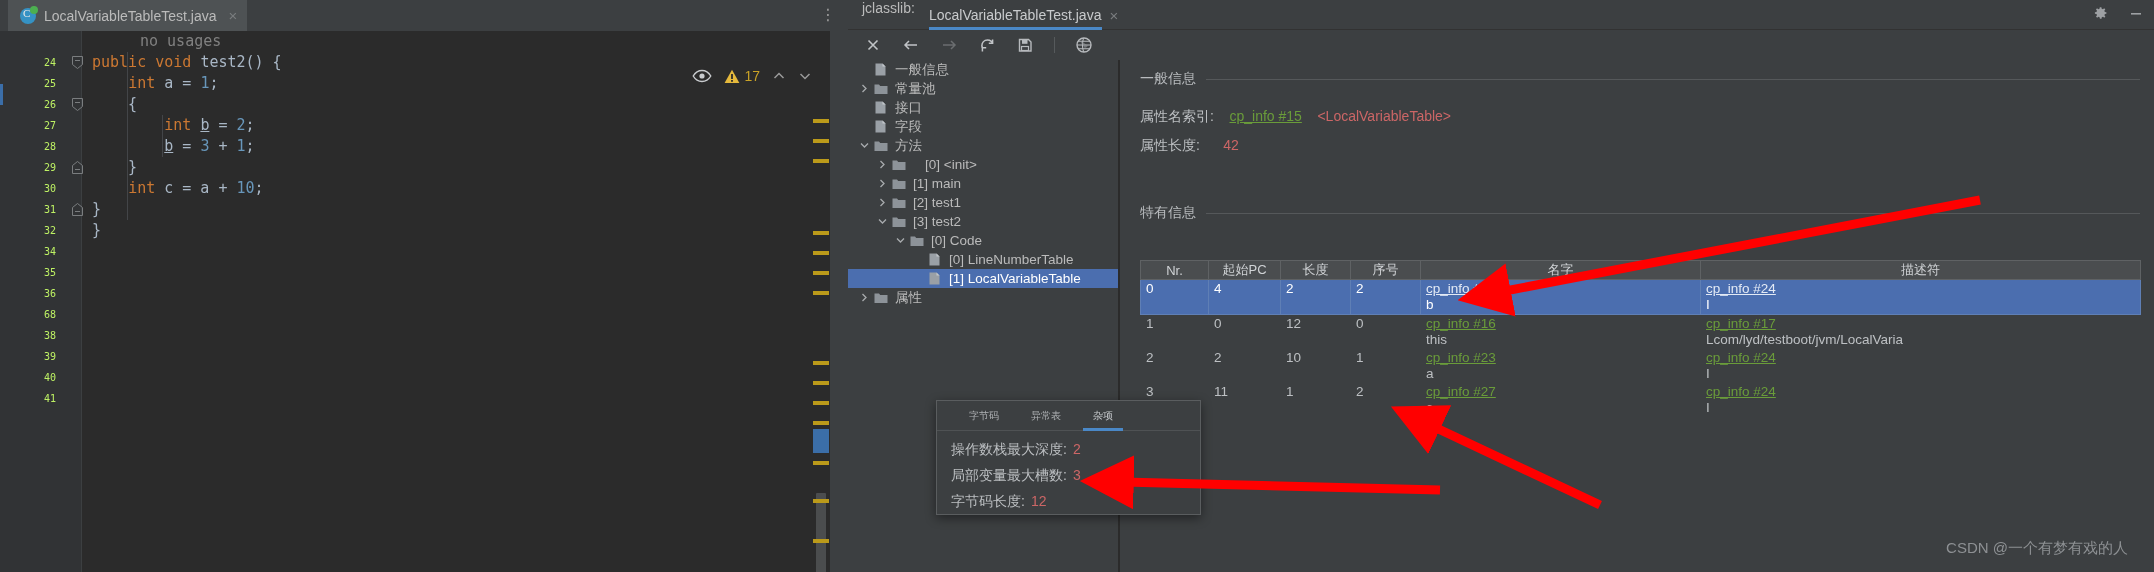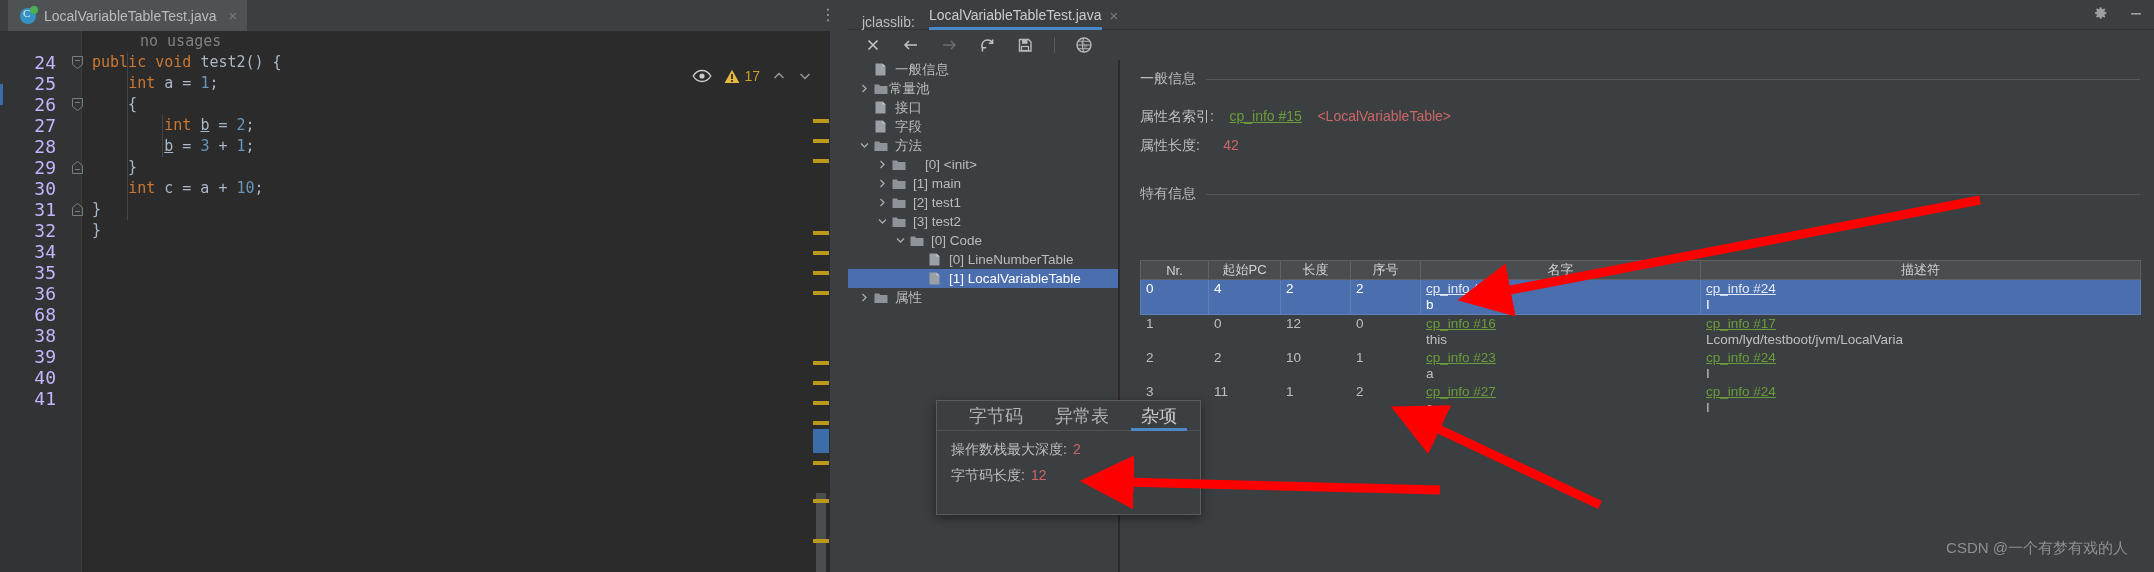--- a/index.html
+++ b/index.html
@@ -124,7 +124,7 @@
   }
   .jcl-title-left {
     position: absolute; left: 14px; top: 0; height: 30px;
-    display: flex; align-items: flex-end; gap: 14px;
+    display: flex; align-items: flex-start; gap: 14px;
     font-size: 14px; color: #bbbbbb;
   }
   .jcl-tab-active {

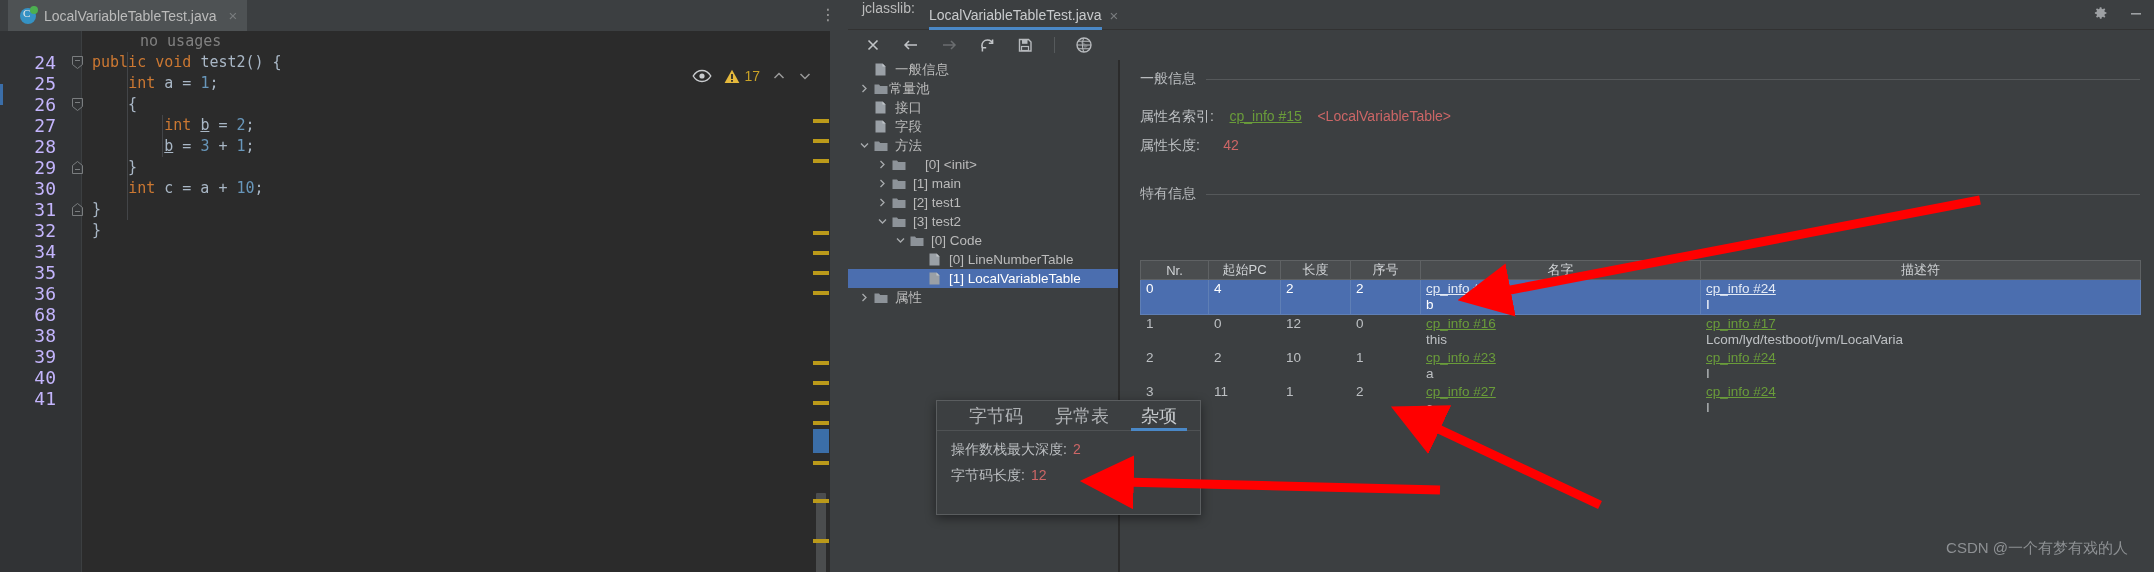--- a/index.html
+++ b/index.html
@@ -66,8 +66,8 @@
   .code-row { position: relative; height: 21px; }
   .lnum {
     position: absolute; left: 0; width: 56px; text-align: right;
-    font-family: "DejaVu Sans Mono", monospace; font-size: 18px;
-    color: #c4b5fd; line-height: 21px;
+    font-family: "DejaVu Sans Mono", monospace; font-size: 10px;
+    color: #bef264; line-height: 21px;
   }
   .fold {
     position: absolute; left: 72px; top: 4px; width: 11px; height: 13px;

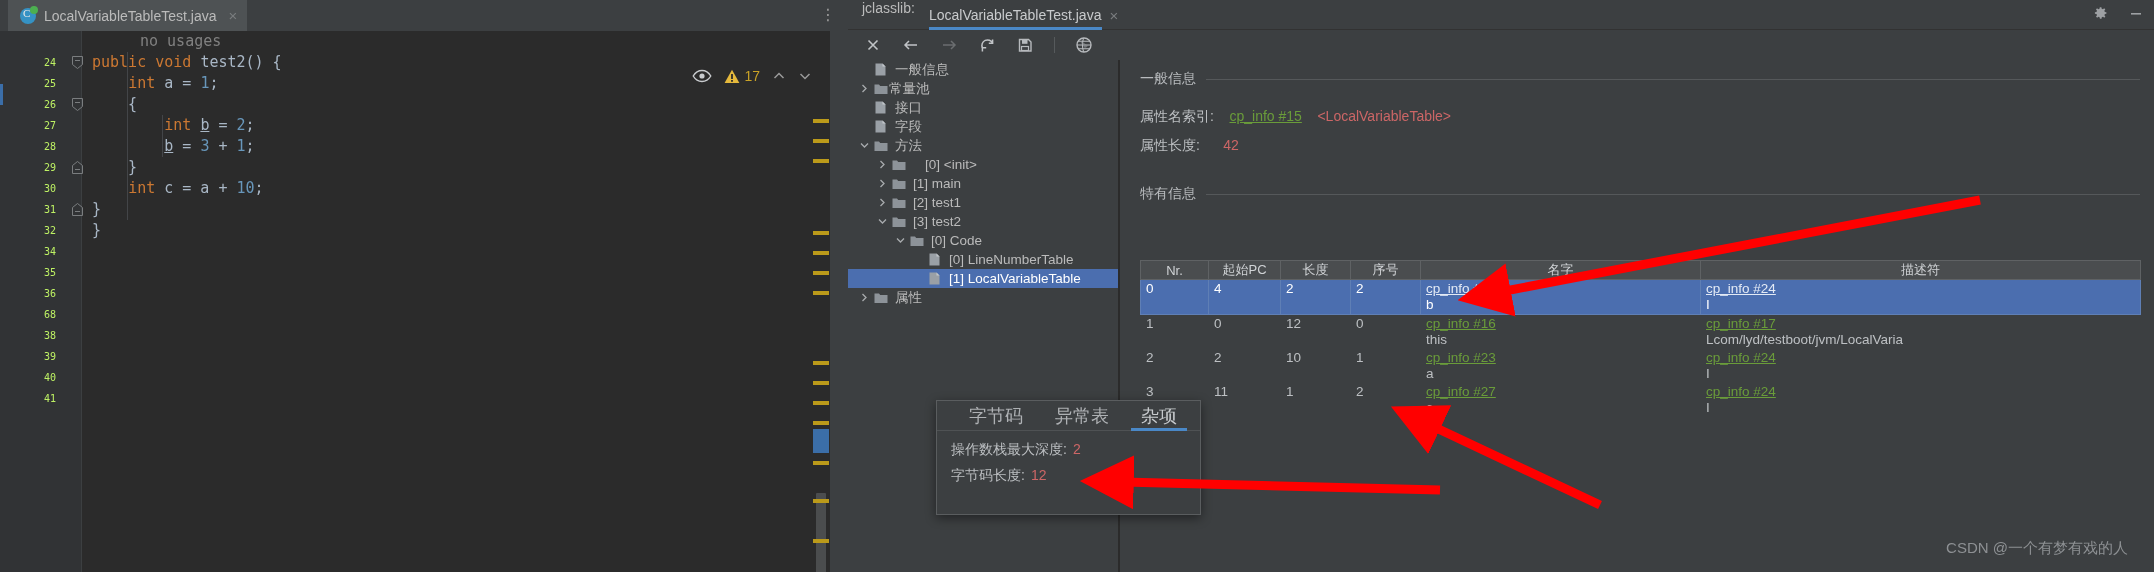--- a/index.html
+++ b/index.html
@@ -509,7 +509,7 @@
                 <path d="M0.5 1.5h4.5l1.2 1.5h7.3v8H0.5z" fill="#8d9399"></path>
               </svg>
             </span>
-            <span style="">常量池</span>
+            <span style="margin-left:6px">常量池</span>
           </div>
           <div class="tree-row">
             <span style="width:8px;flex:0 0 auto"></span>

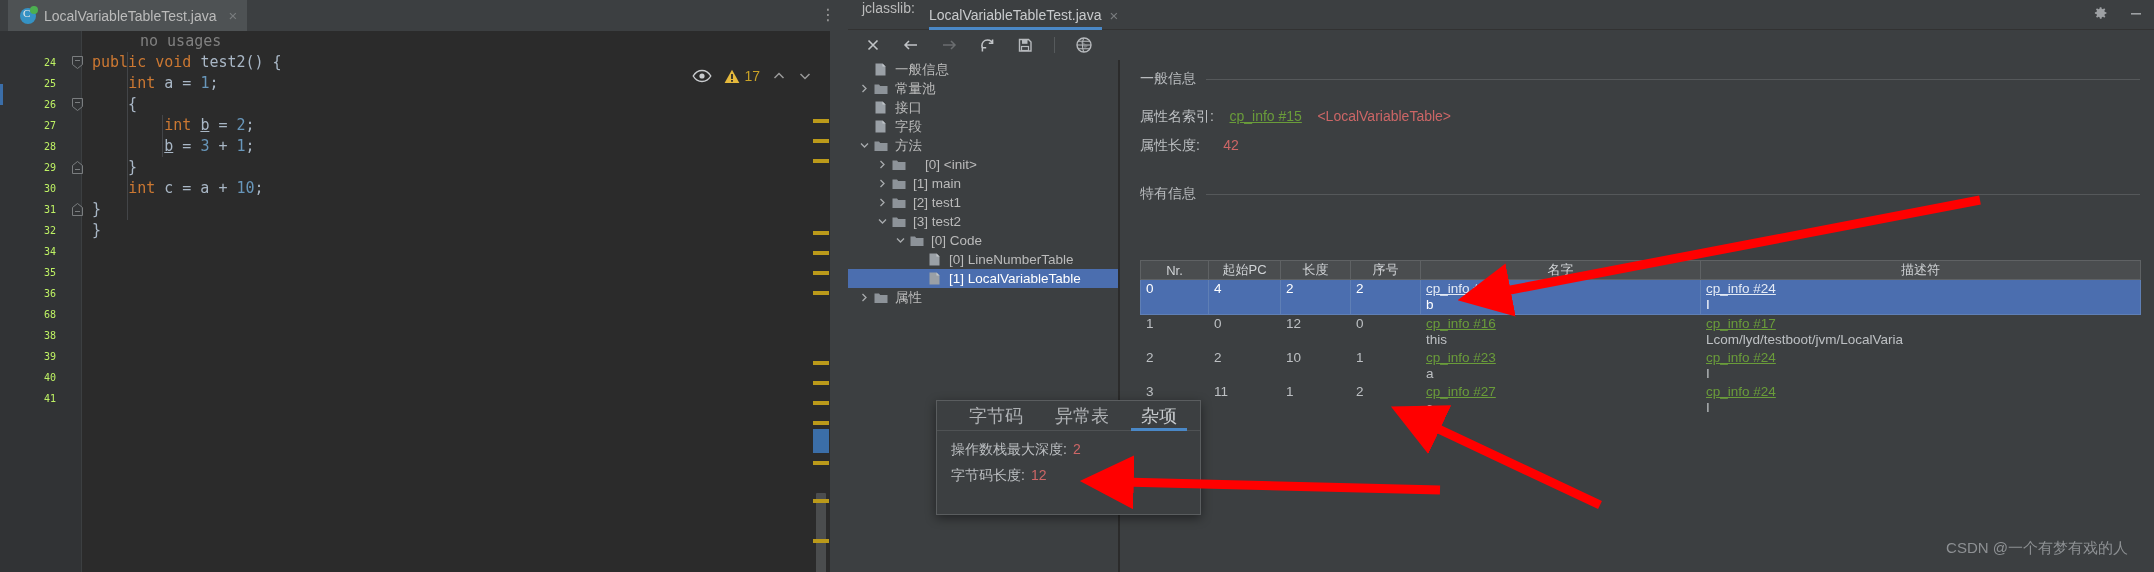--- a/index.html
+++ b/index.html
@@ -677,7 +677,7 @@
           <span class="val-red">42</span>
         </div>
 
-        <div class="section" style="left:20px; top:125px;">
+        <div class="section" style="left:20px; top:144px;">
           <span>特有信息</span>
           <span class="rule"></span>
         </div>

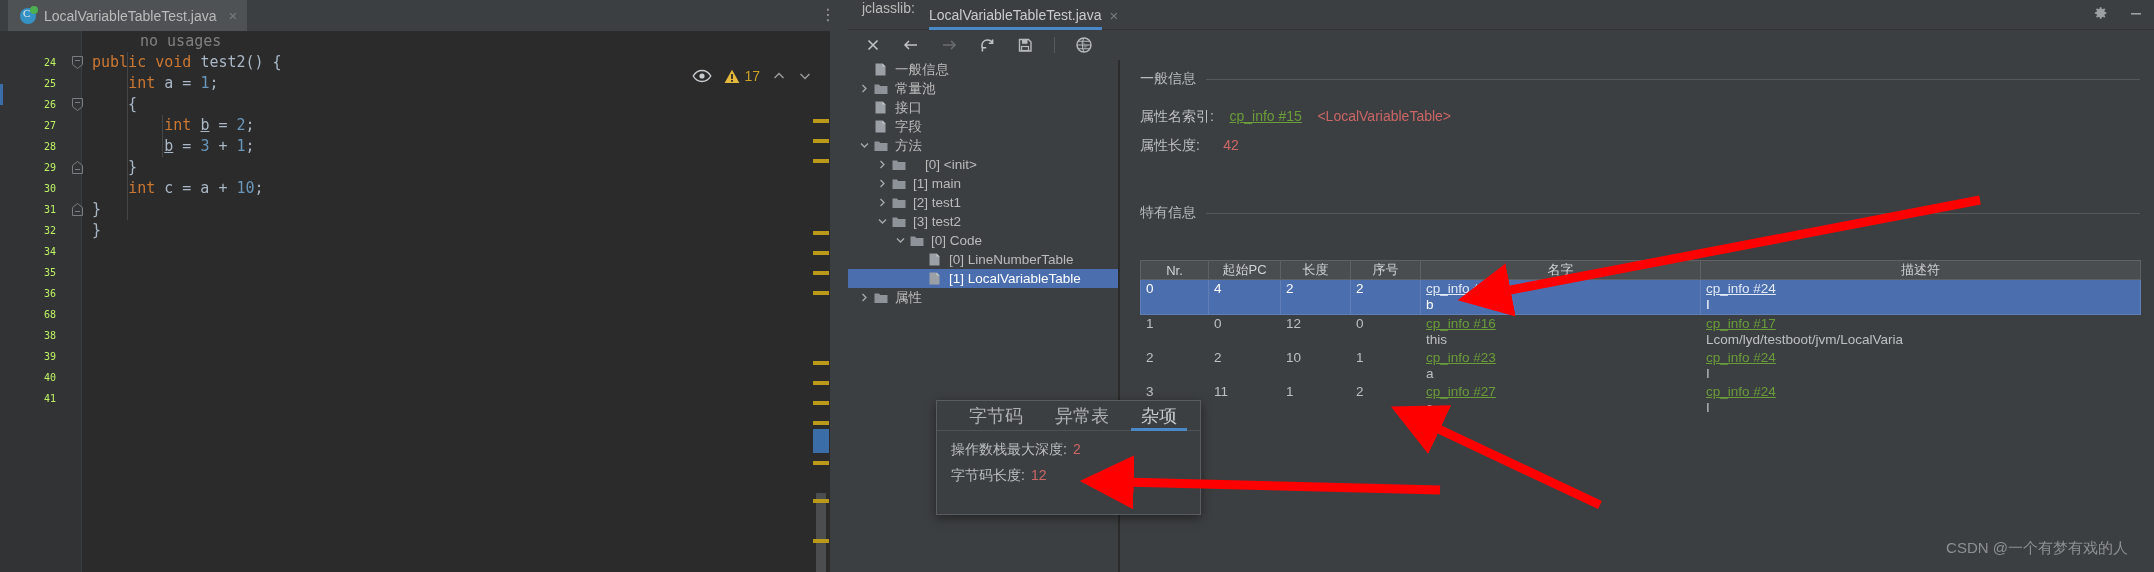--- a/index.html
+++ b/index.html
@@ -222,7 +222,7 @@
   }
   .ptab {
     position: relative; padding: 0 16px; height: 28px; line-height: 28px;
-    font-size: 18px; color: #aeb1b4;
+    font-size: 10px; color: #aeb1b4;
   }
   .ptab.active { color: #c8cbce; }
   .ptab.active::after {

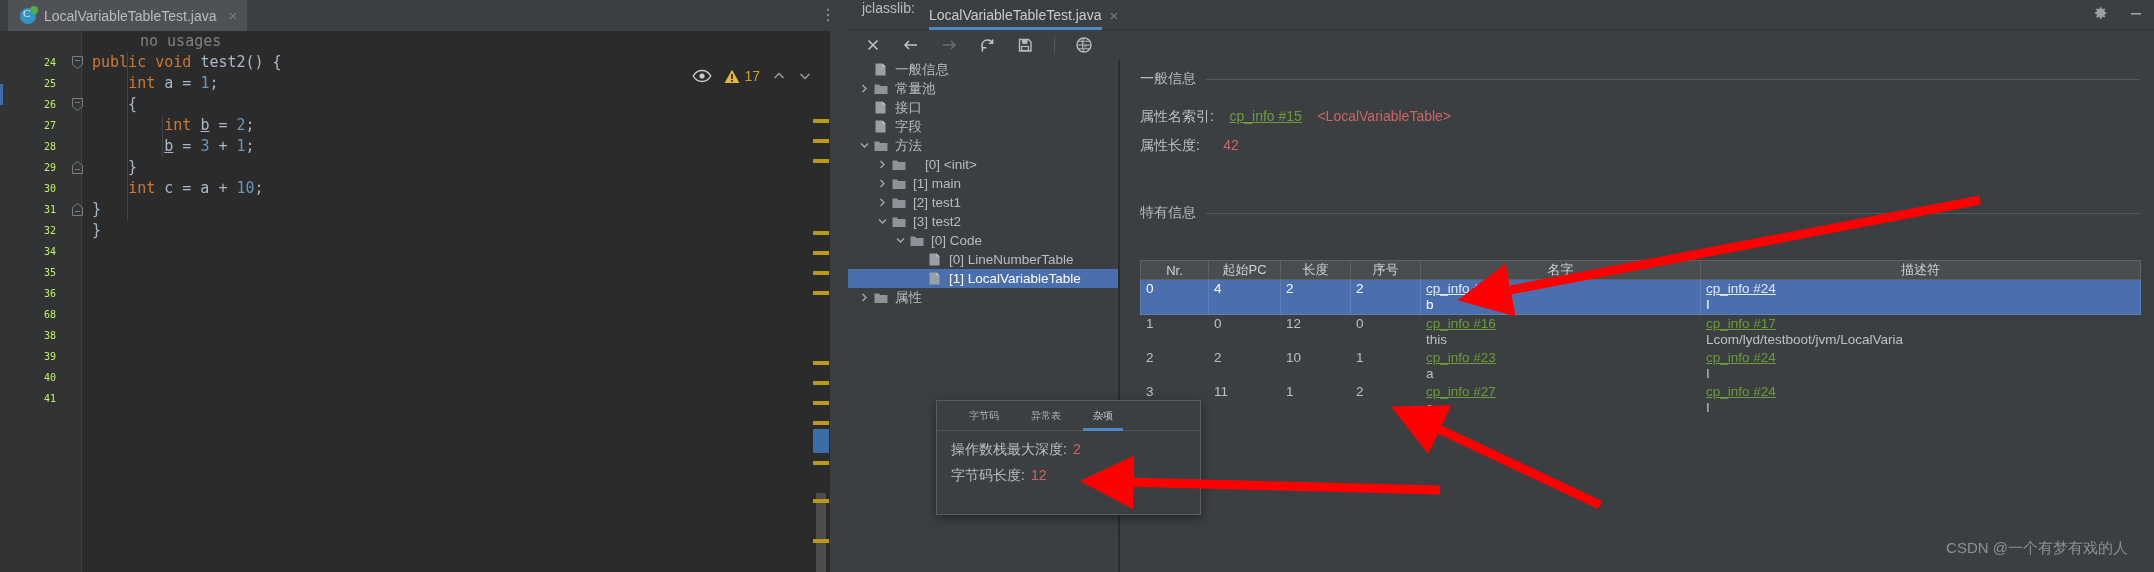--- a/index.html
+++ b/index.html
@@ -774,6 +774,10 @@
               <span class="pval">2</span>
             </div>
             <div class="prow">
+              <span class="plabel">局部变量最大槽数:</span>
+              <span class="pval">3</span>
+            </div>
+            <div class="prow">
               <span class="plabel">字节码长度:</span>
               <span class="pval">12</span>
             </div>

